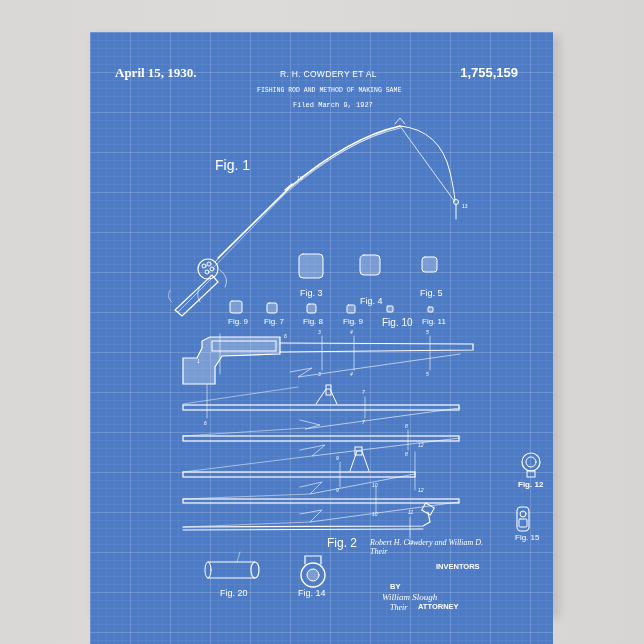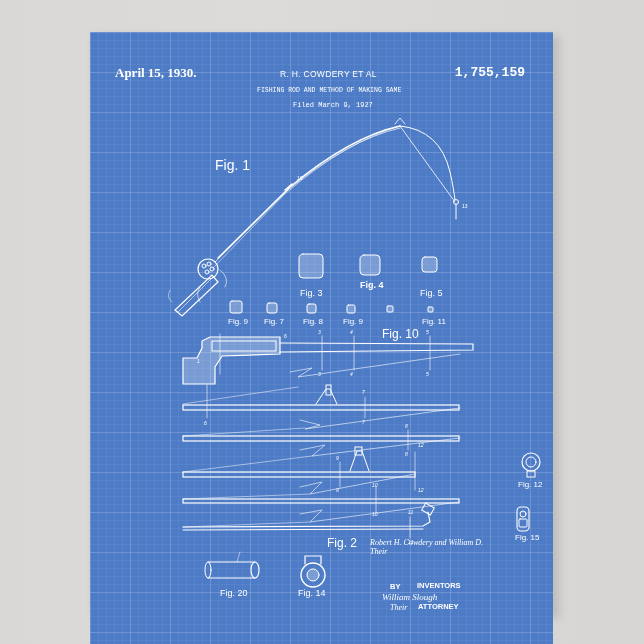--- a/index.html
+++ b/index.html
@@ -26,7 +26,7 @@
   }
   .hdr { position:absolute; color:#fff; white-space:nowrap; }
   .date { left:25px; top:33px; font-family:"Liberation Serif", serif; font-weight:bold; font-size:13px; }
-  .patno { right:28px; top:33px; font-family:Liberation Mono, monospace; font-weight:bold; font-size:13px; }
+  .patno { right:35px; top:33px; font-family:Liberation Sans, sans-serif; font-weight:bold; font-size:13px; }
   .inventor { left:190px; top:37px; font-size:8.5px; letter-spacing:0.3px; }
   .subtitle { left:167px; top:55px; font-family:"Liberation Mono", monospace; font-size:6.5px; }
   .filed { left:203px; top:69px; font-family:"Liberation Mono", monospace; font-size:7px; }

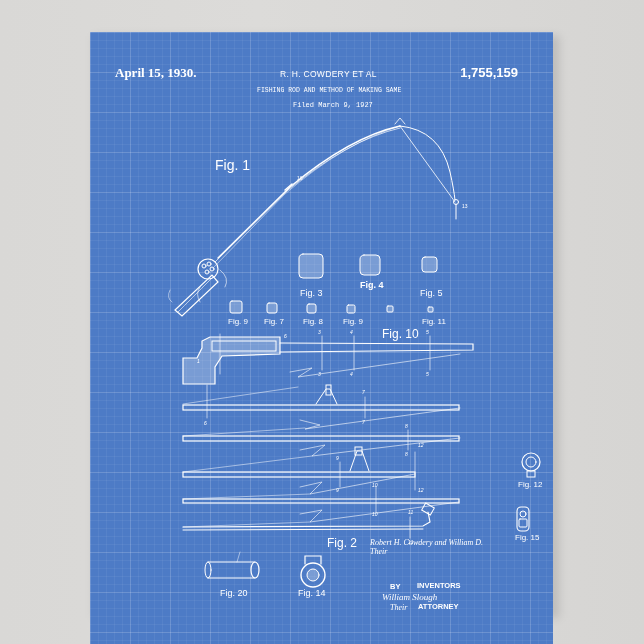--- a/index.html
+++ b/index.html
@@ -186,7 +186,7 @@
 
   <div class="fig fig-big" style="left:125px;top:125px;">Fig. 1</div>
   <div class="fig" style="left:210px;top:256px;">Fig. 3</div>
-  <div class="fig" style="left:270px;top:248px;font-weight:bold;">Fig. 4</div>
+  <div class="fig" style="left:270px;top:264px;">Fig. 4</div>
   <div class="fig" style="left:330px;top:256px;">Fig. 5</div>
   <div class="fig" style="left:138px;top:285px;font-size:8px;">Fig. 9</div>
   <div class="fig" style="left:174px;top:285px;font-size:8px;">Fig. 7</div>

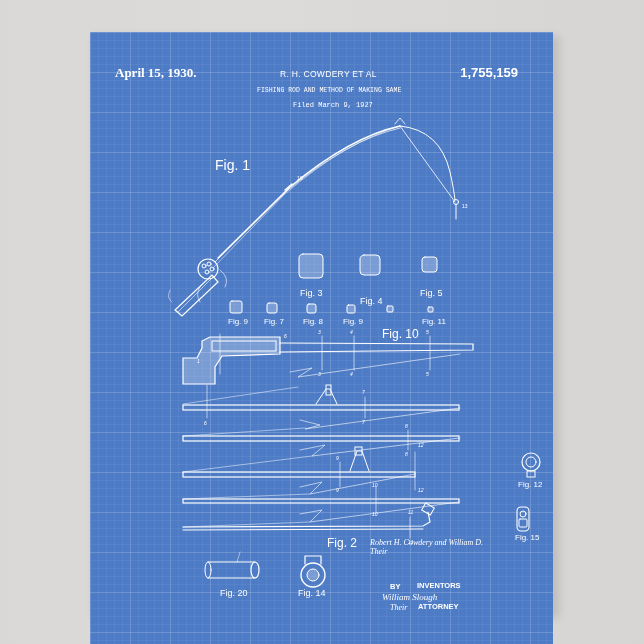--- a/index.html
+++ b/index.html
@@ -192,7 +192,7 @@
   <div class="fig" style="left:174px;top:285px;font-size:8px;">Fig. 7</div>
   <div class="fig" style="left:213px;top:285px;font-size:8px;">Fig. 8</div>
   <div class="fig" style="left:253px;top:285px;font-size:8px;">Fig. 9</div>
-  <div class="fig" style="left:292px;top:295px;font-size:12px;text-align:center;">Fig. 10</div>
+  <div class="fig" style="left:292px;top:285px;font-size:10px;text-align:center;">Fig. 10</div>
   <div class="fig" style="left:332px;top:285px;font-size:8px;">Fig. 11</div>
   <div class="fig" style="left:428px;top:448px;font-size:8px;">Fig. 12</div>
   <div class="fig" style="left:425px;top:501px;font-size:8px;">Fig. 15</div>

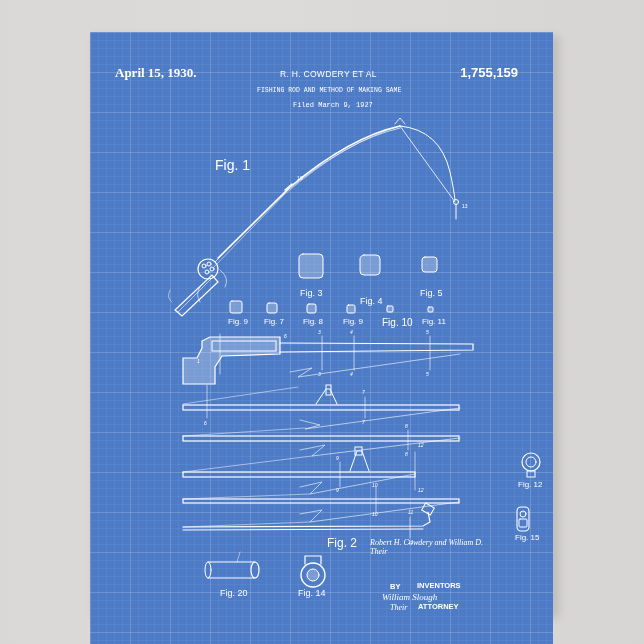--- a/index.html
+++ b/index.html
@@ -194,7 +194,7 @@
   <div class="fig" style="left:253px;top:285px;font-size:8px;">Fig. 9</div>
   <div class="fig" style="left:292px;top:285px;font-size:10px;text-align:center;">Fig. 10</div>
   <div class="fig" style="left:332px;top:285px;font-size:8px;">Fig. 11</div>
-  <div class="fig" style="left:428px;top:448px;font-size:8px;">Fig. 12</div>
+  <div class="fig" style="left:428px;top:448px;font-size:8px;font-weight:bold;">Fig. 12</div>
   <div class="fig" style="left:425px;top:501px;font-size:8px;">Fig. 15</div>
   <div class="fig fig-big" style="left:237px;top:504px;font-size:12px;">Fig. 2</div>
   <div class="fig" style="left:130px;top:556px;">Fig. 20</div>

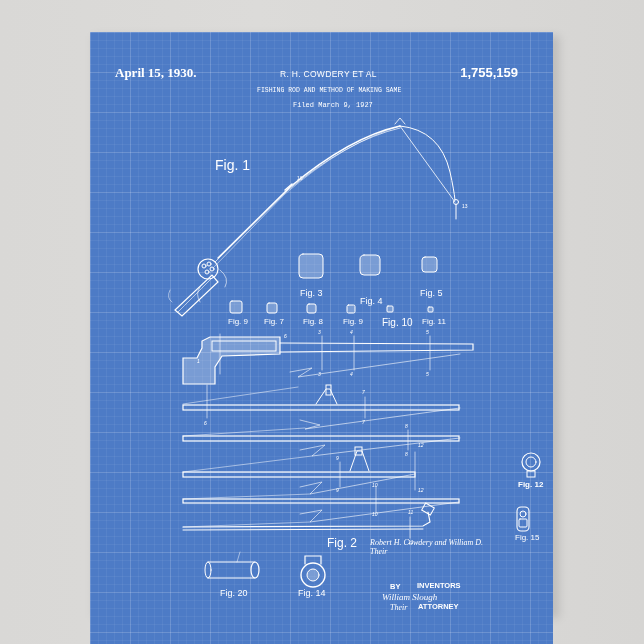--- a/index.html
+++ b/index.html
@@ -201,7 +201,7 @@
   <div class="fig" style="left:208px;top:556px;">Fig. 14</div>
 
   <div class="sig" style="left:280px;top:506px;width:120px;white-space:normal;line-height:9px;">Robert H. Cowdery and William D. Their</div>
-  <div class="caps" style="left:327px;top:530px;margin-top:19px;">INVENTORS</div>
+  <div class="caps" style="left:346px;top:530px;">INVENTORS</div>
   <div class="caps" style="left:300px;top:550px;">BY</div>
   <div class="sig" style="left:292px;top:560px;font-size:9px;">William Slough</div>
   <div class="sig" style="left:300px;top:571px;">Their</div>

